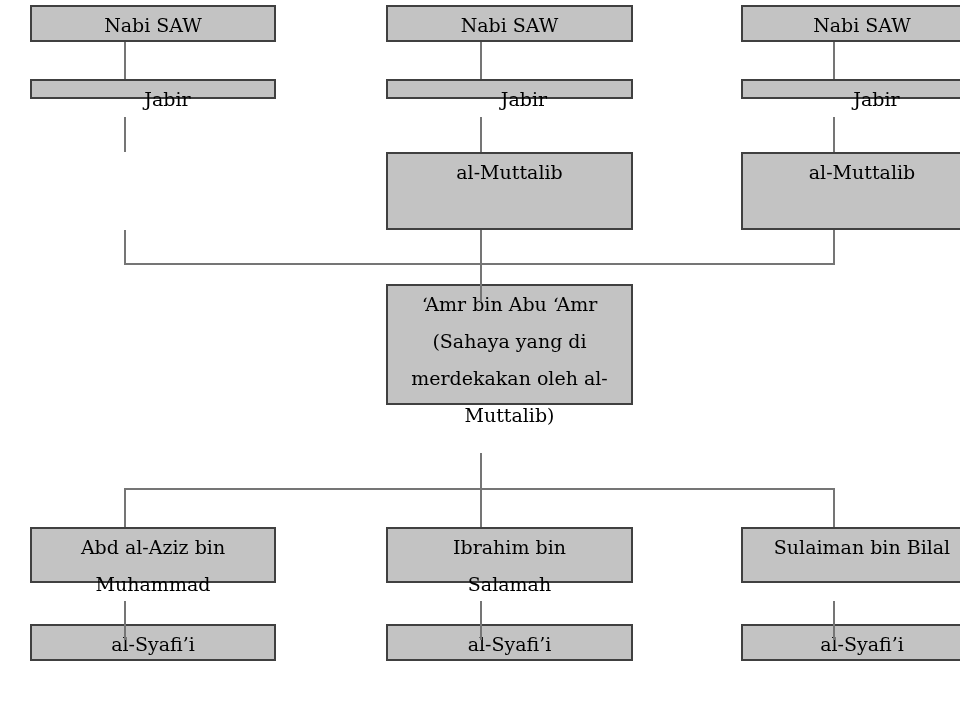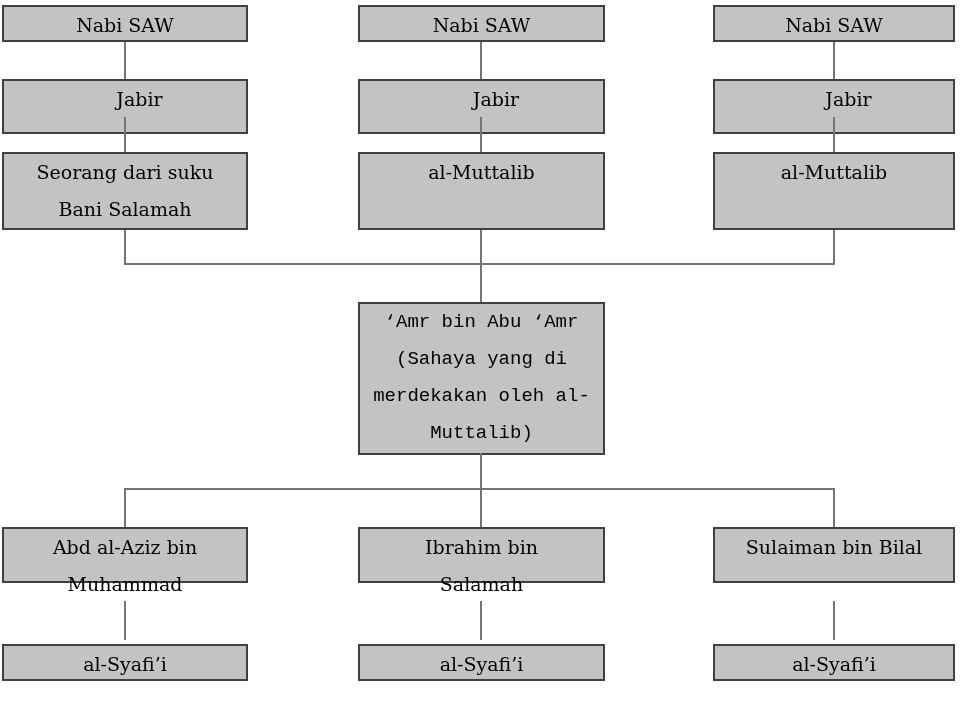--- a/index.html
+++ b/index.html
@@ -28,6 +28,7 @@
     font-size: 19px;
     line-height: 37px;
     white-space: pre-line;
+    margin-left: 28px;
   }
   
   .col-l { left: 2px;   width: 246px; }

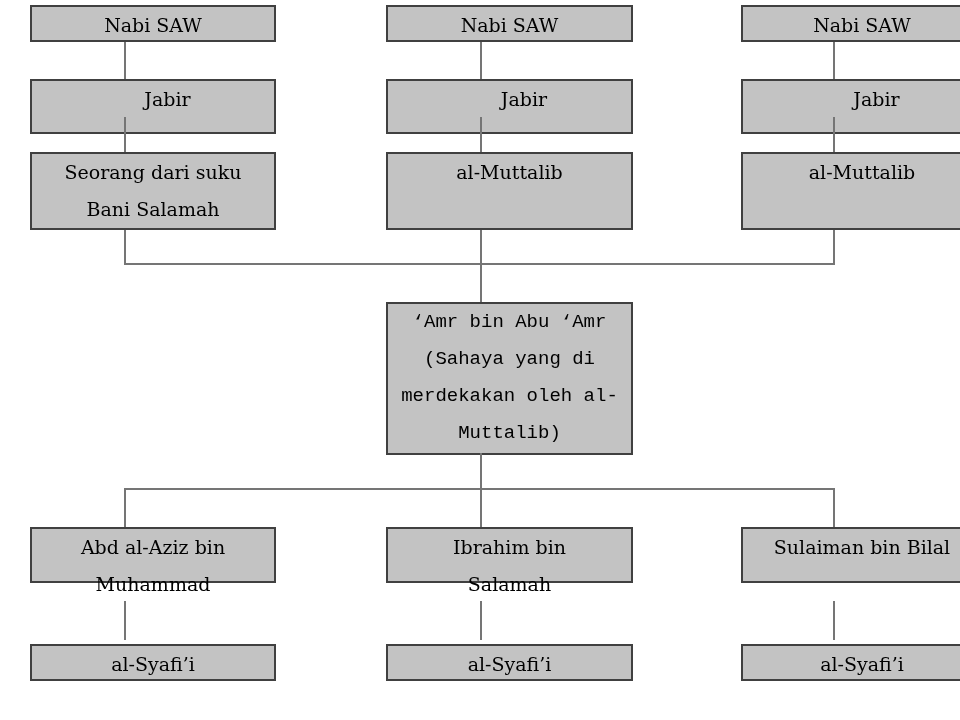--- a/index.html
+++ b/index.html
@@ -36,7 +36,7 @@
   .col-r { left: 713px; width: 242px; }
   
   .r1 { top: 5px;   height: 37px; }
-  .r2 { top: 79px;  height: 55px; padding-left: 29px; }
+  .r2 { top: 79px;  height: 20px; padding-left: 29px; }
   .r3 { top: 152px; height: 78px; }
   .rc { top: 302px; height: 153px; font-family: Liberation Mono, monospace; }
   .r5 { top: 527px; height: 56px; }

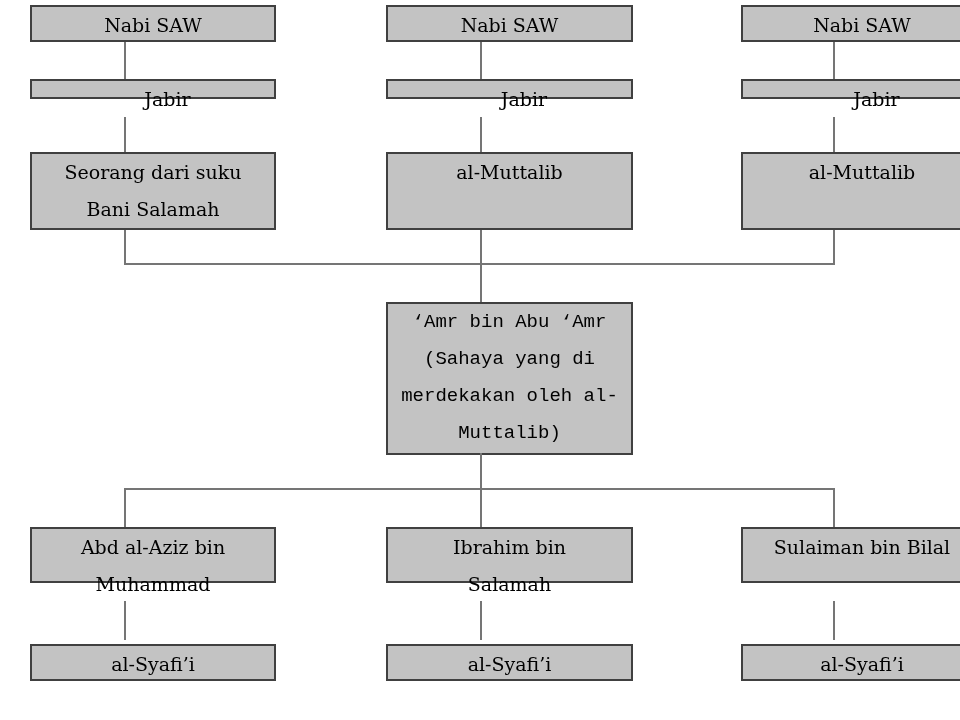--- a/index.html
+++ b/index.html
@@ -71,8 +71,6 @@
   <div class="node col-c r2">Jabir</div>
   <div class="node col-r r2">Jabir</div>
 
-  <div class="node col-l r3">Seorang dari suku
-Bani Salamah</div>
   <div class="node col-c r3">al-Muttalib</div>
   <div class="node col-r r3">al-Muttalib</div>
 

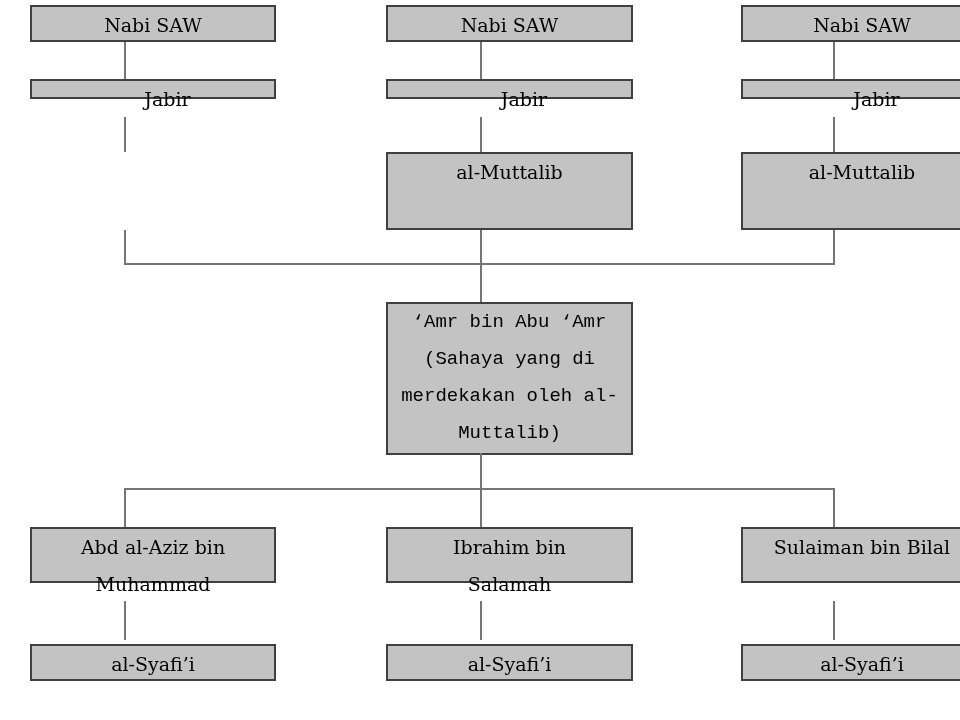--- a/index.html
+++ b/index.html
@@ -38,7 +38,7 @@
   .r1 { top: 5px;   height: 37px; }
   .r2 { top: 79px;  height: 20px; padding-left: 29px; }
   .r3 { top: 152px; height: 78px; }
-  .rc { top: 302px; height: 153px; font-family: Liberation Mono, monospace; }
+  .rc { top: 284px; height: 121px; }
   .r5 { top: 527px; height: 56px; }
   .r6 { top: 644px; height: 37px; }
   

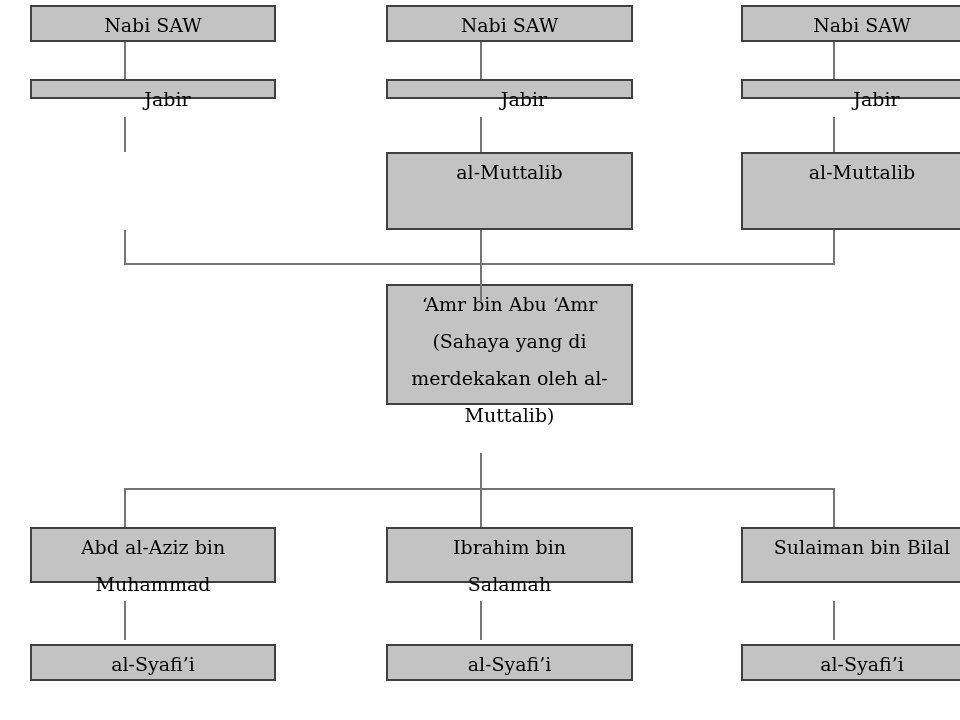--- a/index.html
+++ b/index.html
@@ -40,7 +40,7 @@
   .r3 { top: 152px; height: 78px; }
   .rc { top: 284px; height: 121px; }
   .r5 { top: 527px; height: 56px; }
-  .r6 { top: 644px; height: 37px; }
+  .r6 { top: 624px; height: 37px; }
   
   .line { position: absolute; background: var(--connector); }
   .v { width: 2px; }

